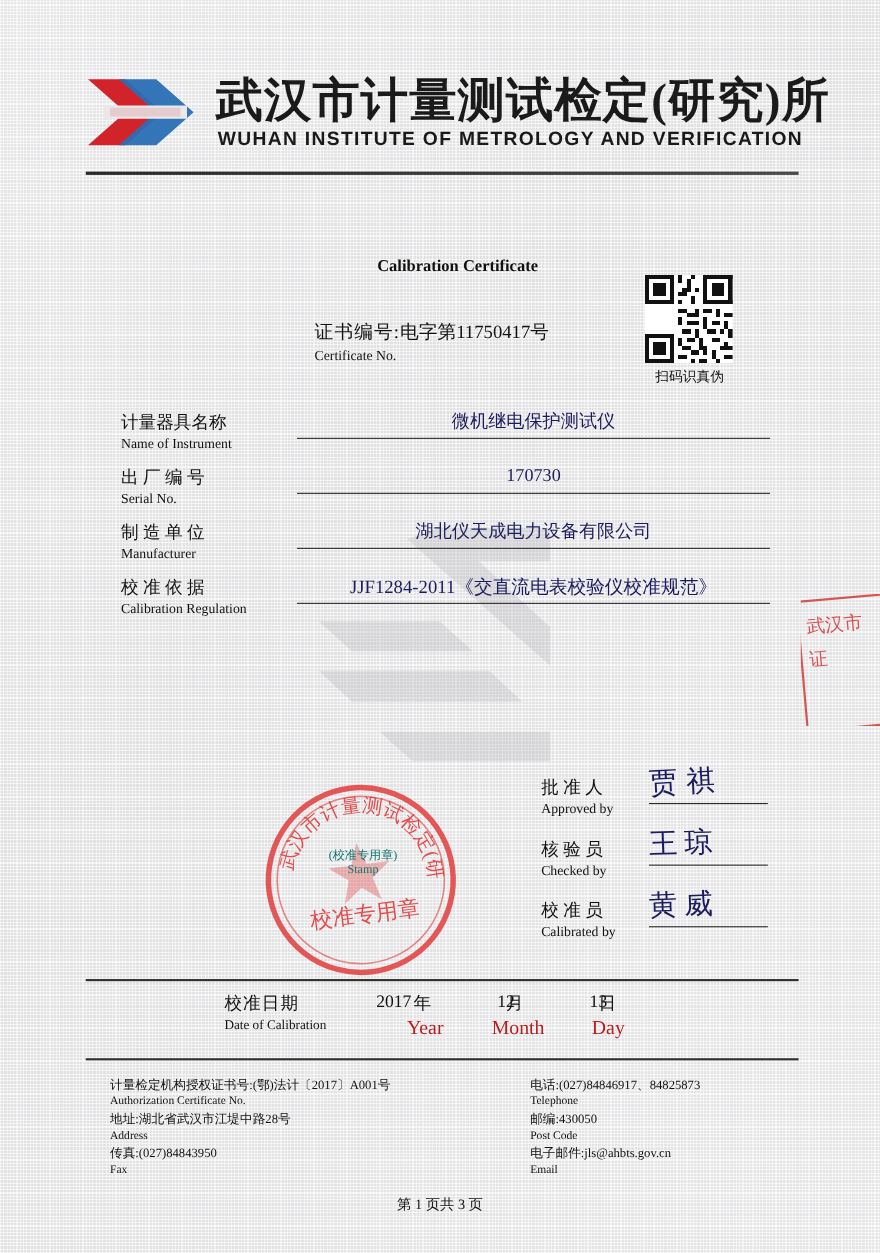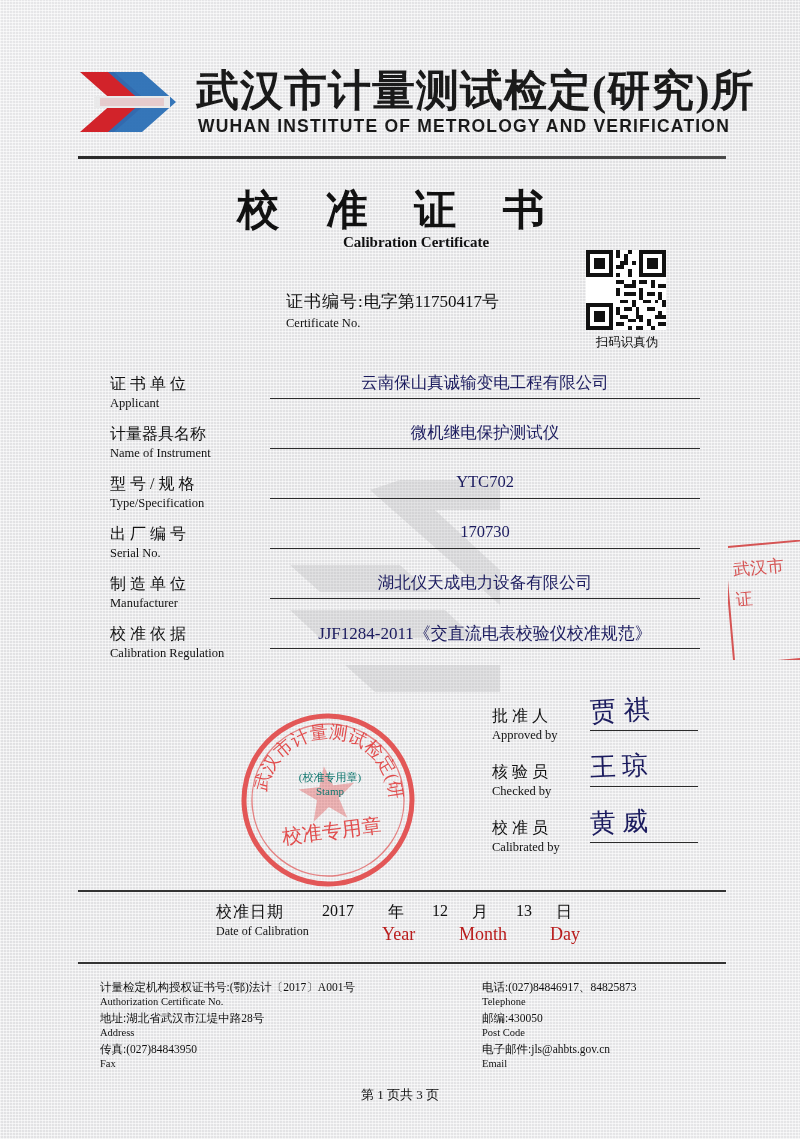--- a/index.html
+++ b/index.html
@@ -235,7 +235,6 @@
   </div>
   <div class="header-rule"></div>
 
-  <div class="main-title">校 准 证 书</div>
   <div class="main-title-en">Calibration Certificate</div>
 
   <div class="certno-wrap">

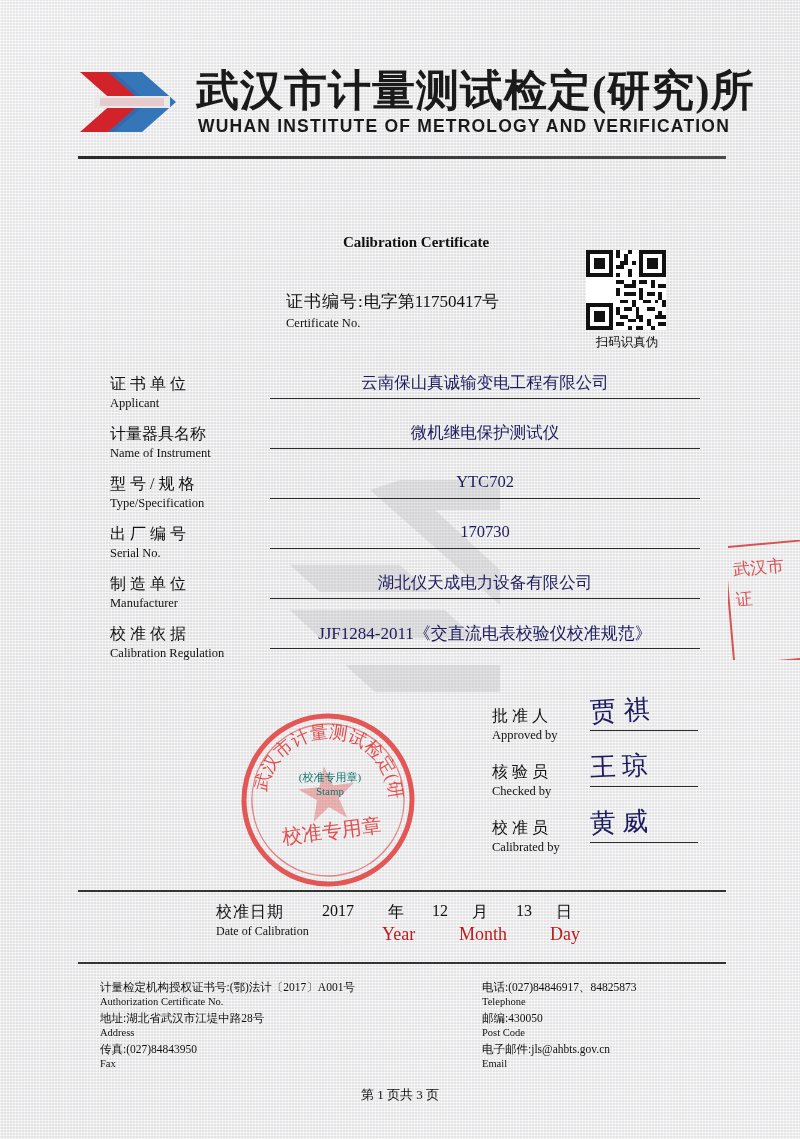--- a/index.html
+++ b/index.html
@@ -310,12 +310,6 @@
 
   <div class="fields">
 
-    <div class="row">
-      <div class="f-cn">证 书 单 位</div>
-      <div class="f-en">Applicant</div>
-      <div class="f-line"></div>
-      <div class="f-val">云南保山真诚输变电工程有限公司</div>
-    </div>
 
     <div class="row">
       <div class="f-cn">计量器具名称</div>

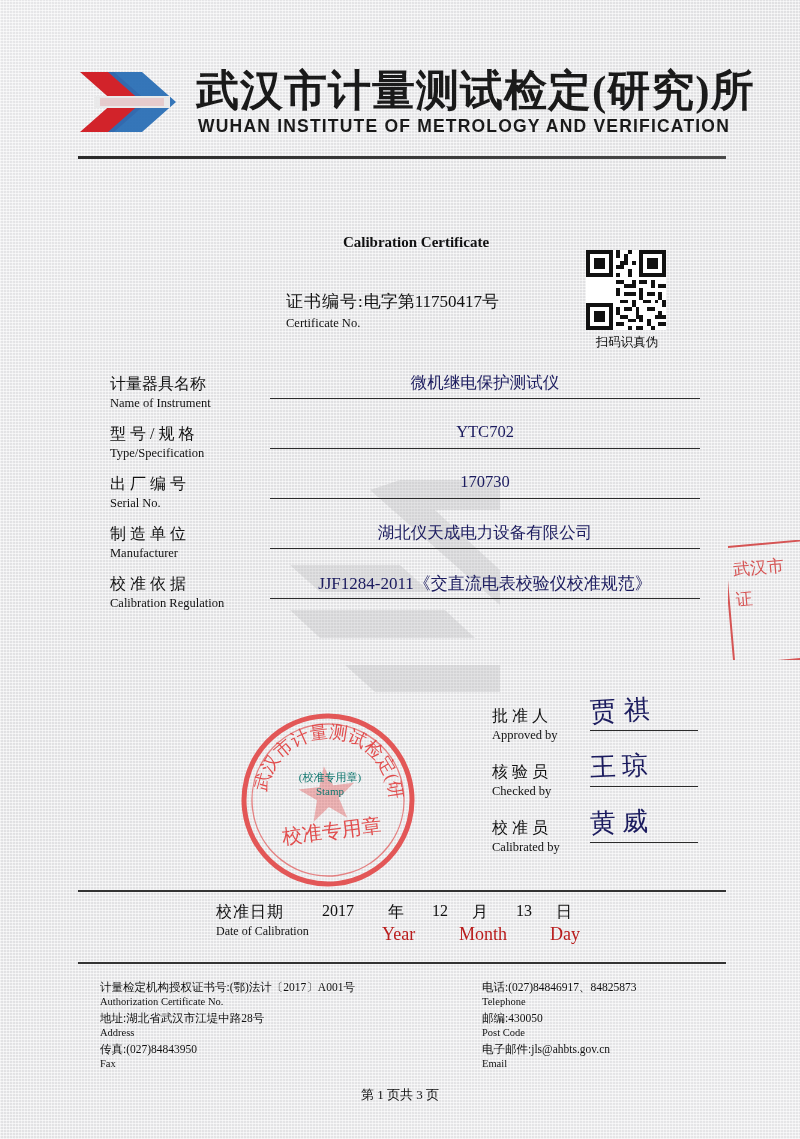--- a/index.html
+++ b/index.html
@@ -318,12 +318,6 @@
       <div class="f-val">微机继电保护测试仪</div>
     </div>
 
-    <div class="row">
-      <div class="f-cn">型 号 / 规 格</div>
-      <div class="f-en">Type/Specification</div>
-      <div class="f-line"></div>
-      <div class="f-val">YTC702</div>
-    </div>
 
     <div class="row">
       <div class="f-cn">出 厂 编 号</div>

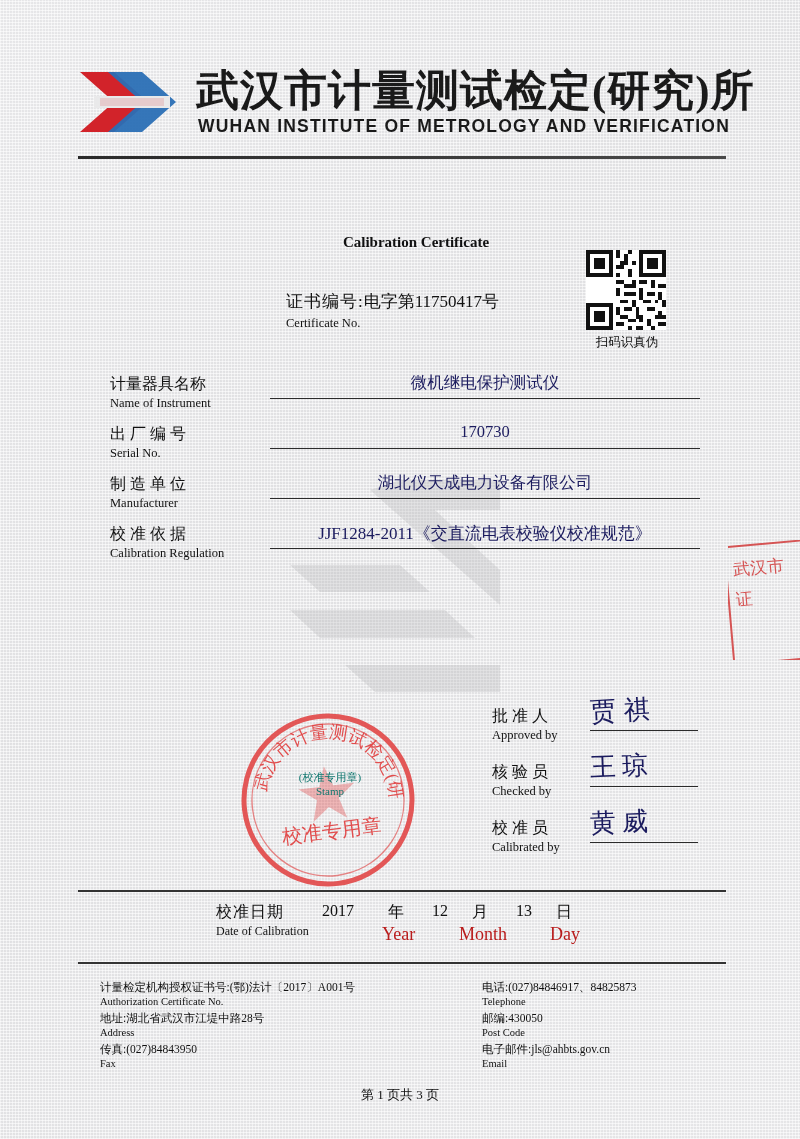--- a/index.html
+++ b/index.html
@@ -164,7 +164,7 @@
   .date-rule-top{
     position:absolute;left:78px;top:890px;width:648px;height:1.5px;background:#333;
   }
-  .date-row{position:absolute;left:216px;top:898px;width:420px;height:42px;}
+  .date-row{position:absolute;left:204px;top:898px;width:420px;height:42px;}
   .d-cn{
     position:absolute;left:0;top:4px;
     font-family:"Liberation Serif",serif;font-size:16px;color:#111;letter-spacing:1px;

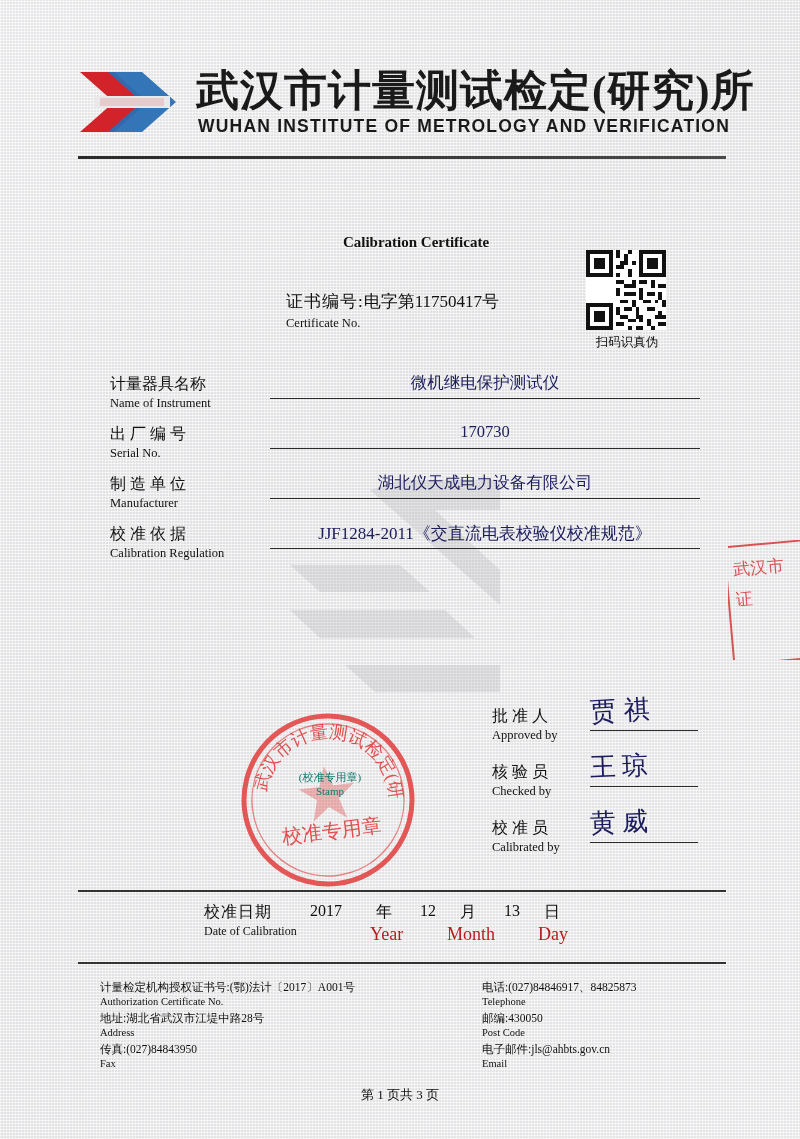--- a/index.html
+++ b/index.html
@@ -175,7 +175,7 @@
   }
   .d-num{
     font-family:"Liberation Serif",serif;font-size:16px;color:#111;
-    position:absolute;top:4px;
+    position:absolute;top:4px;margin-left:32px;
   }
   .d-unit{
     font-family:"Liberation Serif",serif;font-size:16px;color:#111;

